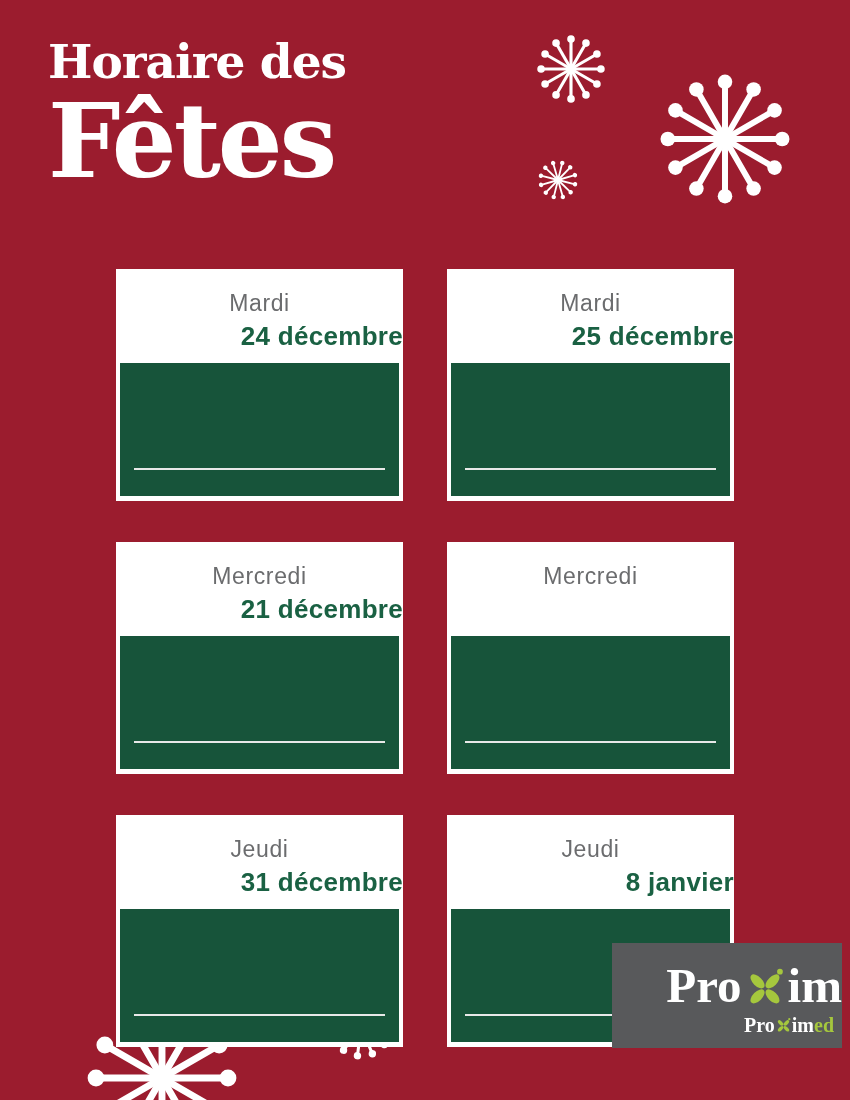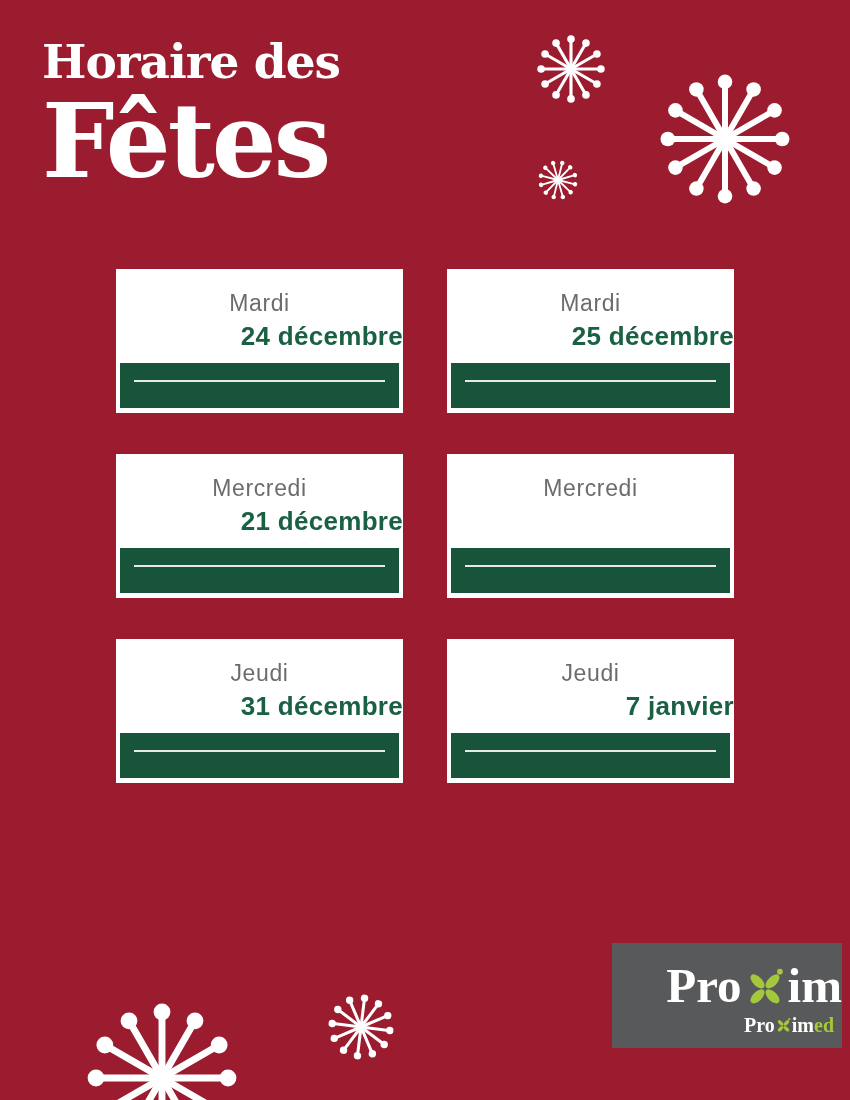--- a/index.html
+++ b/index.html
@@ -22,7 +22,7 @@
     font-family:"Liberation Sans",sans-serif;
   }
   
-  .title{position:absolute;left:42px;top:34px;color:var(--title-white,#fff)}
+  .title{position:absolute;left:48px;top:34px;color:var(--title-white,#fff)}
   .title-line1{
     font-family:"DejaVu Serif",serif;font-weight:700;
     font-size:47px;line-height:56px;letter-spacing:-1px;

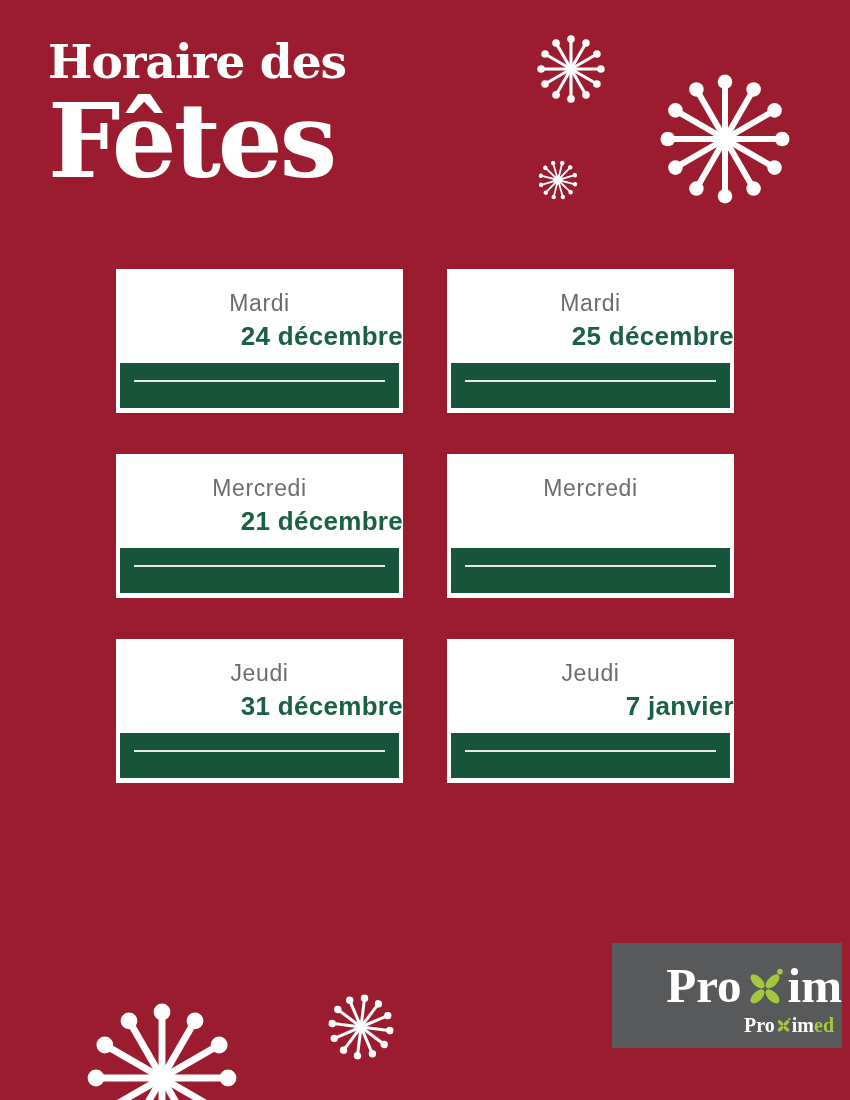--- a/index.html
+++ b/index.html
@@ -47,7 +47,7 @@
     column-gap:44px;row-gap:41px;
   }
   .card{
-    width:287px;height:144px;background:var(--card-white,#fff);
+    width:287px;height:232px;background:var(--card-white,#fff);
     display:flex;flex-direction:column;
   }
   .card-top{height:94px;text-align:center;padding-top:20px}

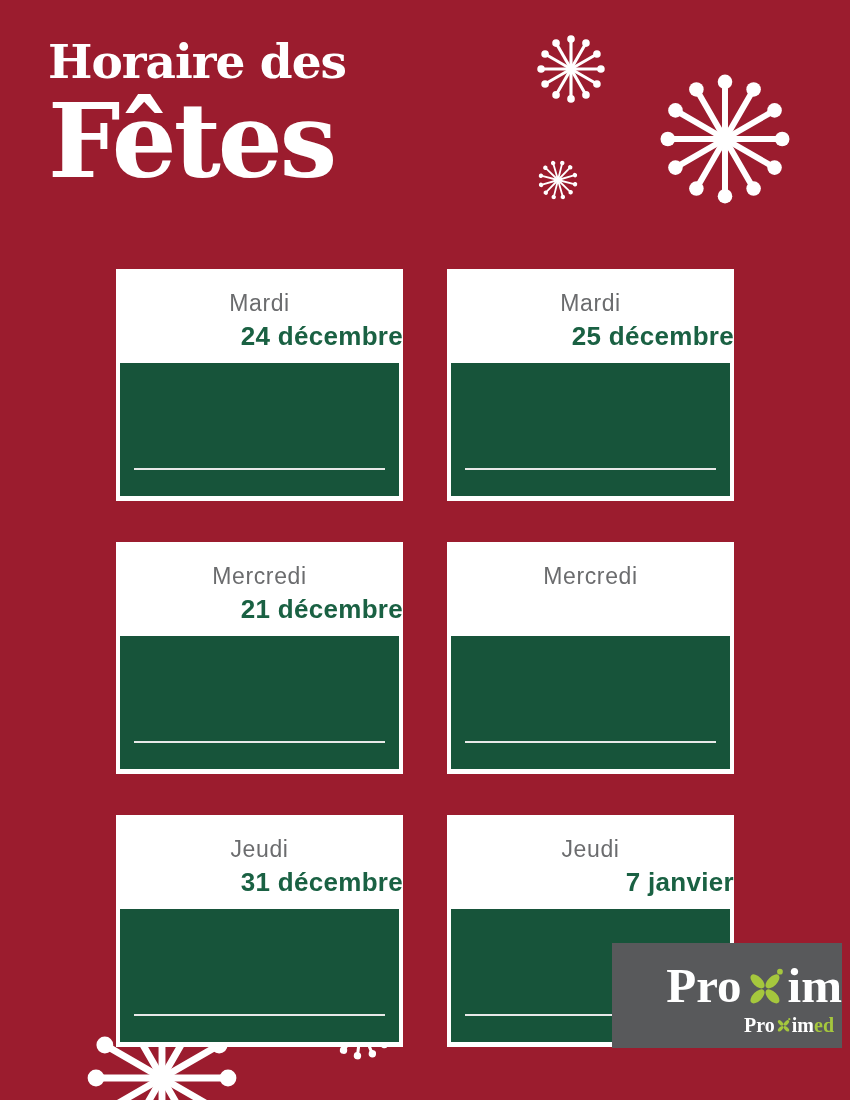--- a/index.html
+++ b/index.html
@@ -284,7 +284,7 @@
   <section class="card">
     <div class="card-top">
       <div class="day">Jeudi</div>
-      <div class="date"><span>7 janvier</span><sup></sup><span></span></div>
+      <div class="date"><span>8 janvier</span><sup></sup><span></span></div>
     </div>
     <div class="hours-block">
       <div class="hours-line"></div>

